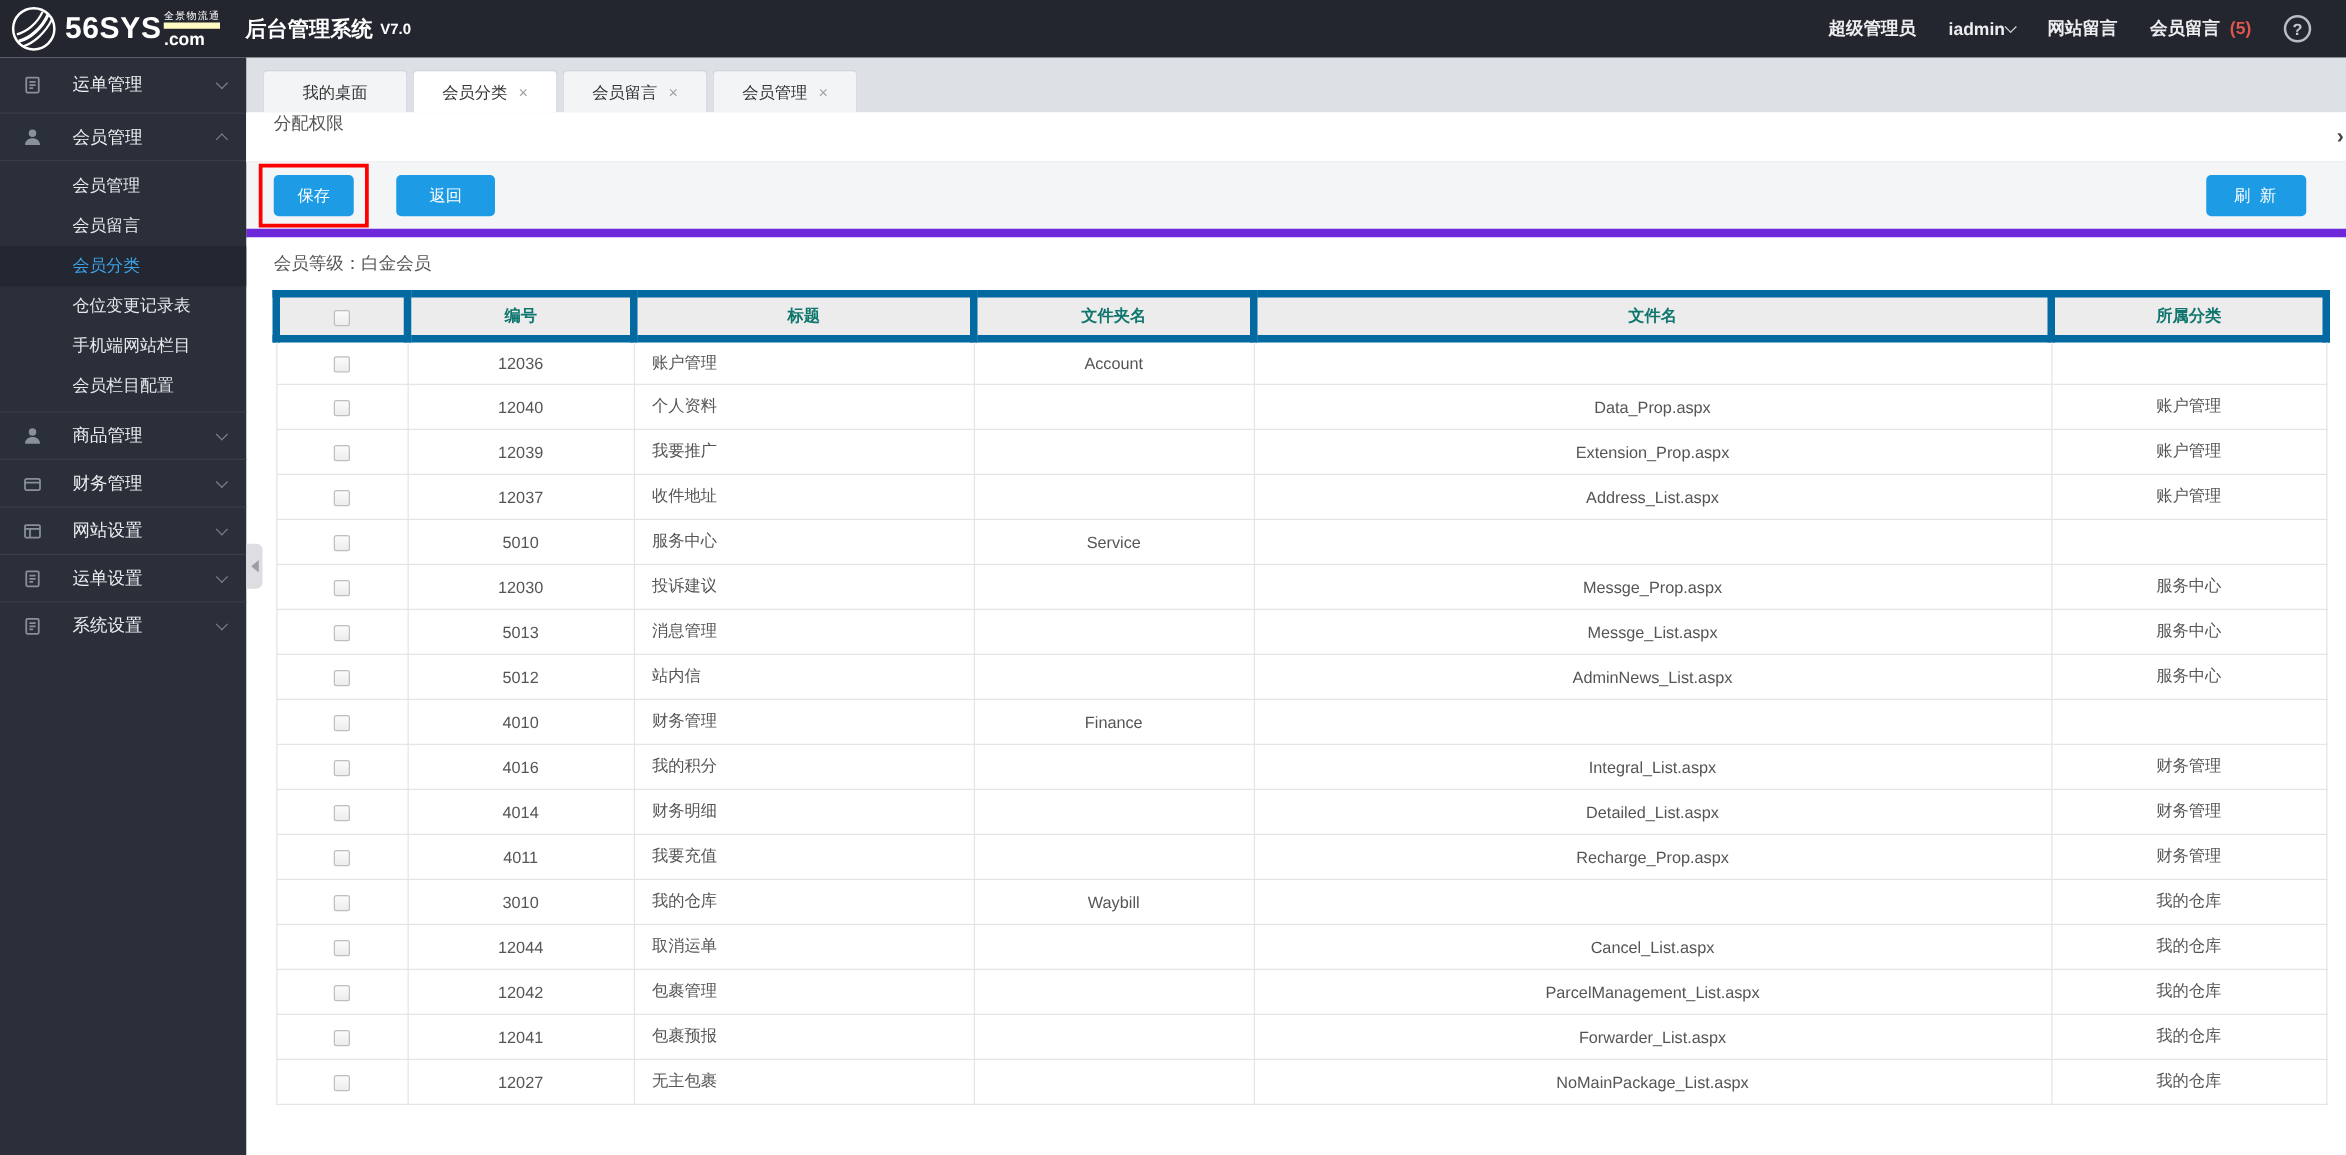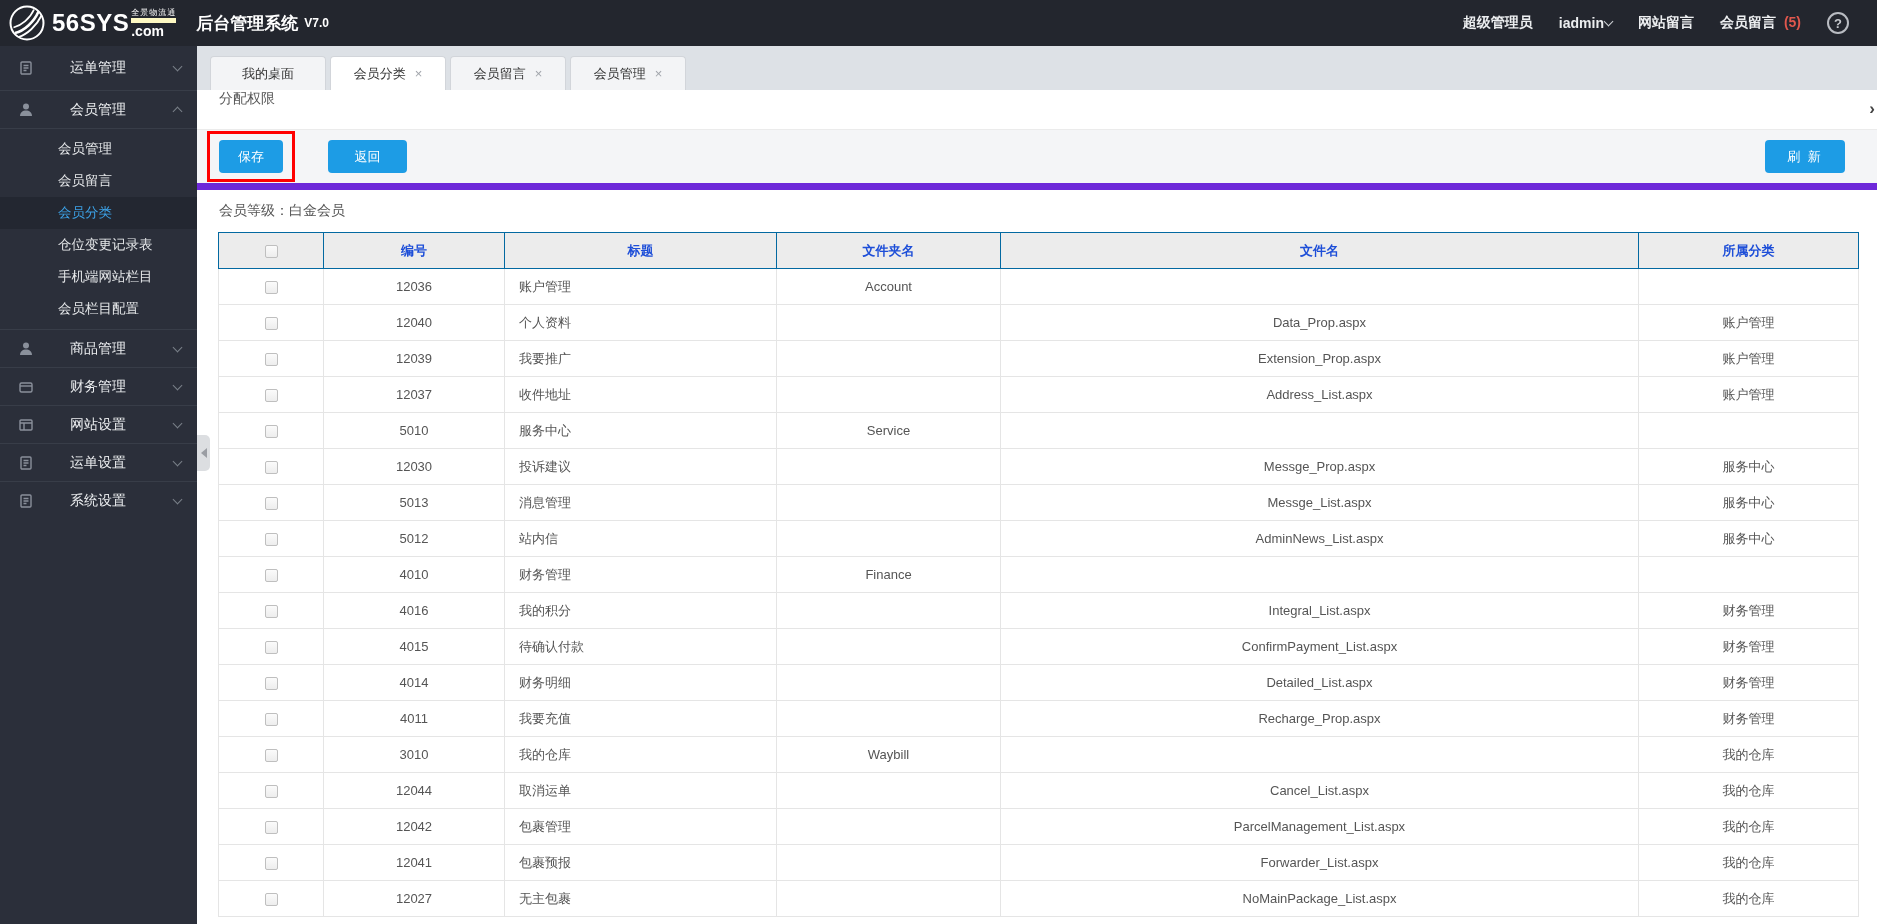--- a/index.html
+++ b/index.html
@@ -34,7 +34,7 @@
 
   
   .nav-item { height:38px; display:flex; align-items:center; padding:0 16px 0 18px;
-    border-top:1px solid #383d48; cursor:pointer; font-size:14px;gap:12px; }
+    border-top:1px solid #383d48; cursor:pointer; font-size:14px; }
   .nav-item:first-child { border-top:none; height:44px; }
   .nav-ico { width:16px; height:16px; margin-right:24px; flex:none; }
   .nav-label { flex:1; }

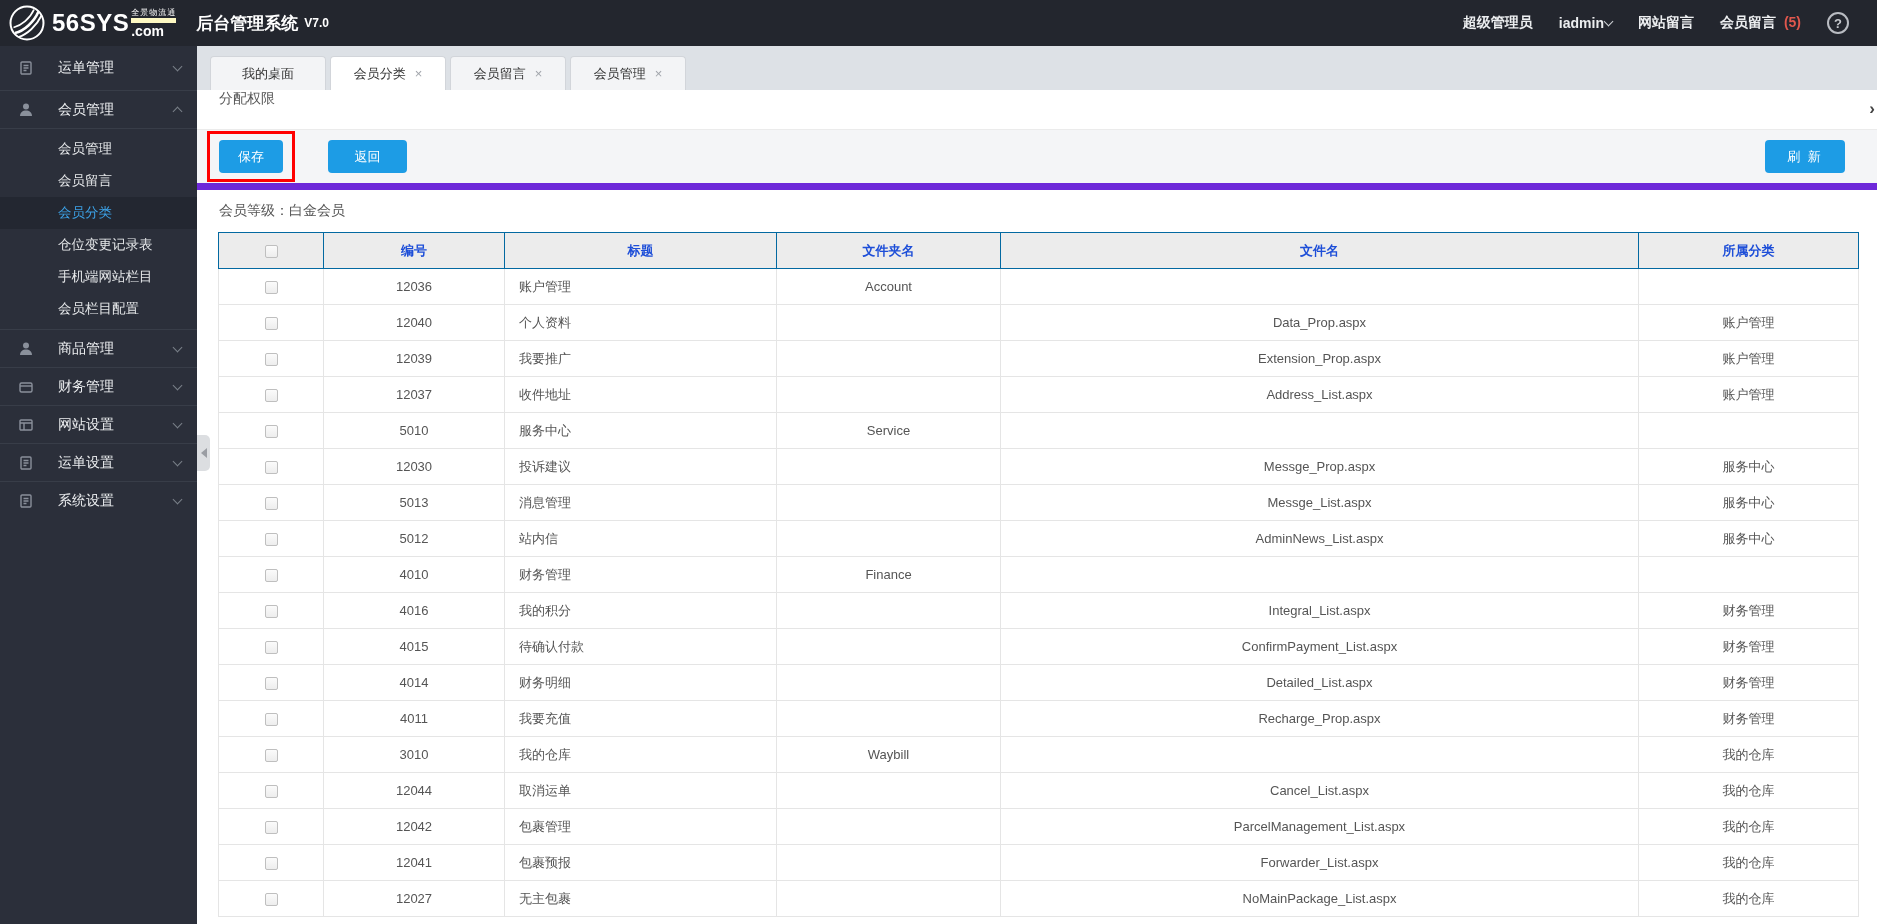--- a/index.html
+++ b/index.html
@@ -73,7 +73,7 @@
     height:33px; cursor:pointer; font-family:inherit; }
   .annotation-box { border:3px solid #ff0000; padding:6px 9px; display:inline-flex; }
   .btn-save { width:64px; }
-  .btn-back { width:79px; margin-left:33px; }
+  .btn-back { width:79px; margin-left:22px; }
   .btn-refresh { width:80px; margin-left:auto; letter-spacing:2px; }
 
   

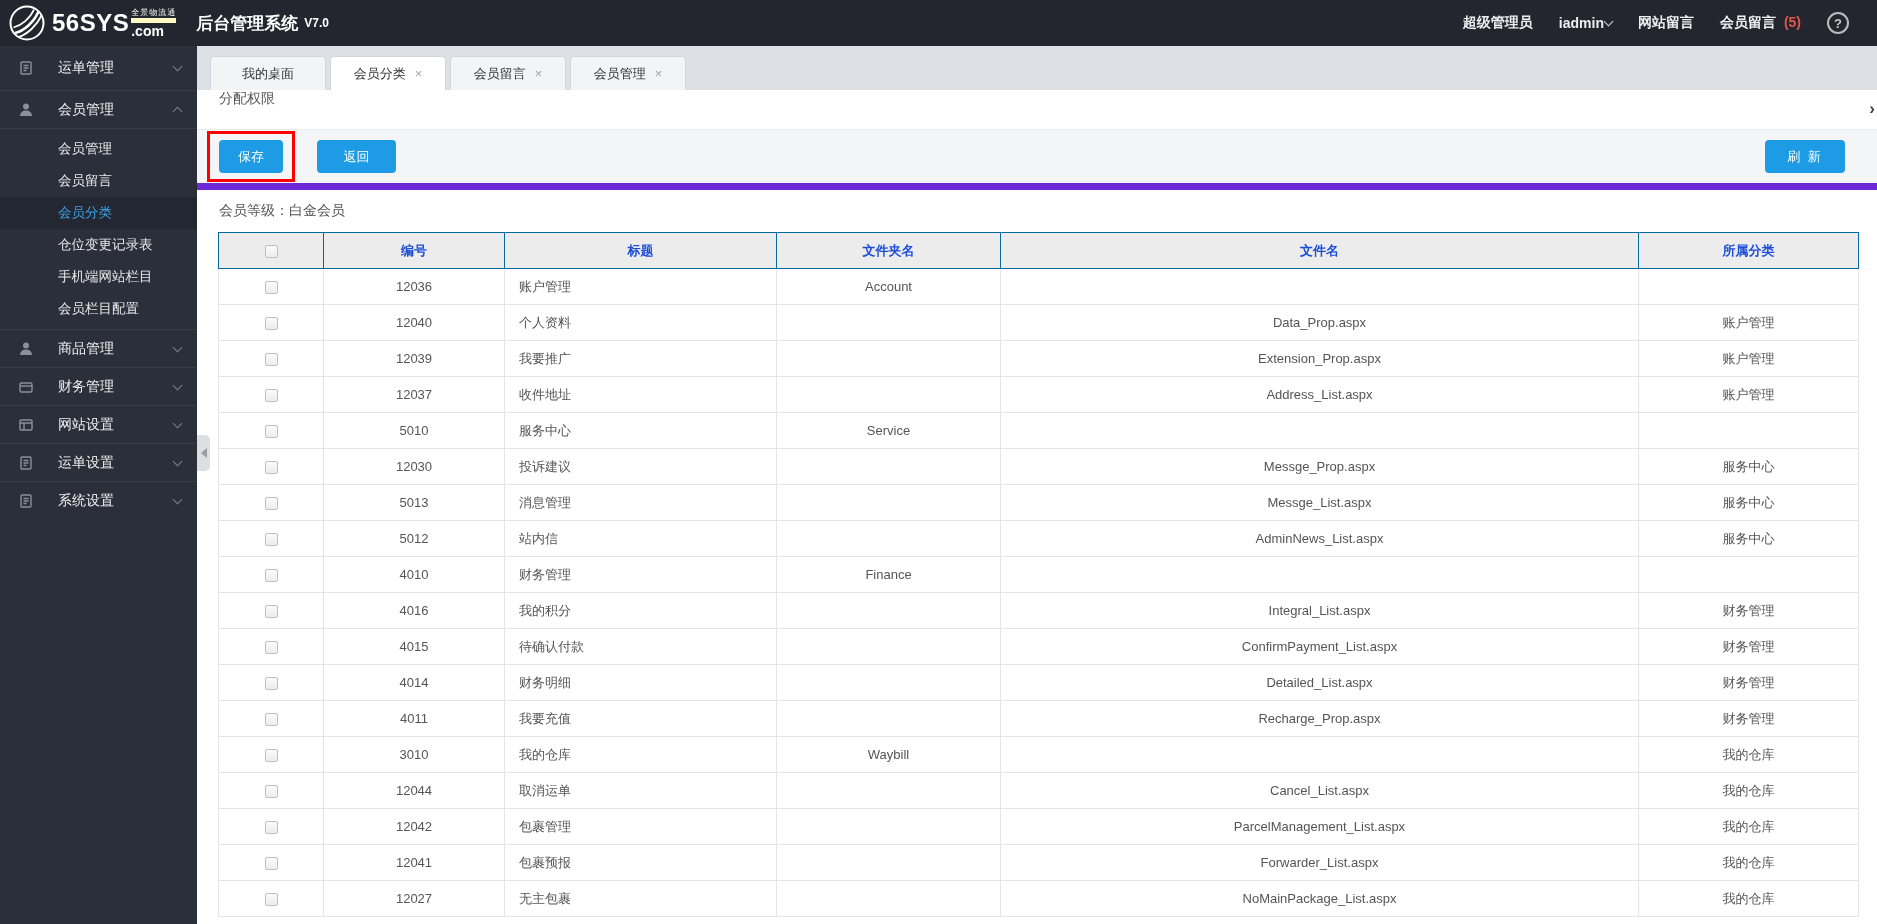--- a/index.html
+++ b/index.html
@@ -85,8 +85,8 @@
   table { width:100%; border-collapse:collapse; table-layout:fixed; font-size:13px; color:#555; }
   col.c-check { width:105px; } col.c-id { width:181px; } col.c-title { width:272px; }
   col.c-folder { width:224px; } col.c-file { width:638px; } col.c-cat { width:220px; }
-  th { height:36px; background:#ececec; color:#1d4ed8; font-weight:600; font-size:13px;
-    border:1px solid #0369a1; text-align:center; }
+  th { height:36px; background:#ececec; color:#0f766e; font-weight:600; font-size:13px;
+    border:6px solid #0369a1; text-align:center; }
   td { height:36px; border:1px solid #e5e5e5; text-align:center; background:#fff;
     overflow:hidden; white-space:nowrap; }
   td.cell-title { text-align:left; padding-left:14px; }

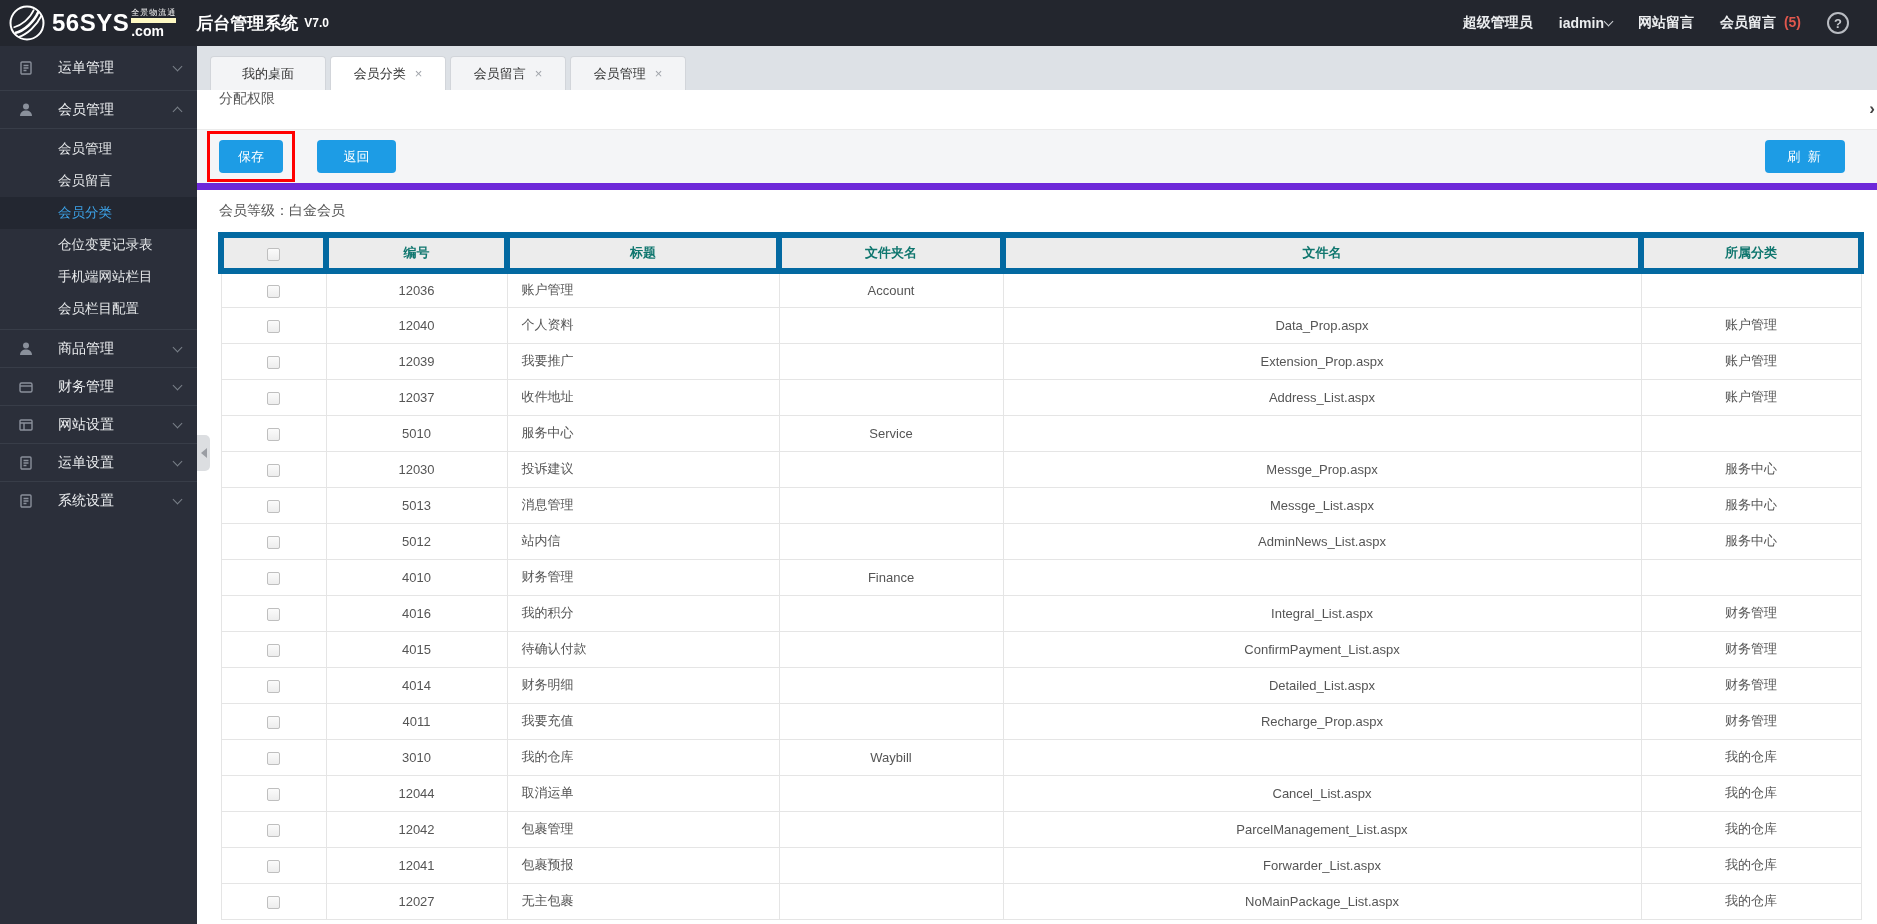--- a/index.html
+++ b/index.html
@@ -347,14 +347,6 @@
               <td>财务管理</td>
             </tr>
 
-            <tr>
-              <td><span class="checkbox"></span></td>
-              <td>4015</td>
-              <td class="cell-title">待确认付款</td>
-              <td></td>
-              <td>ConfirmPayment_List.aspx</td>
-              <td>财务管理</td>
-            </tr>
 
             <tr>
               <td><span class="checkbox"></span></td>

